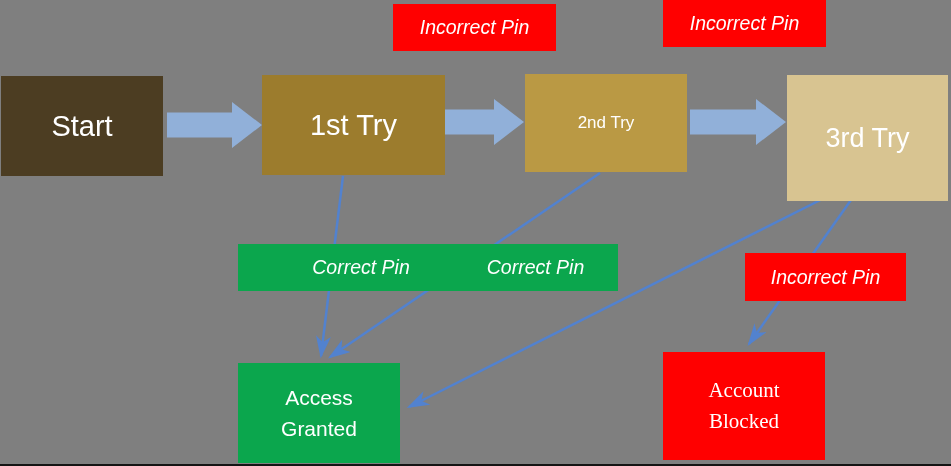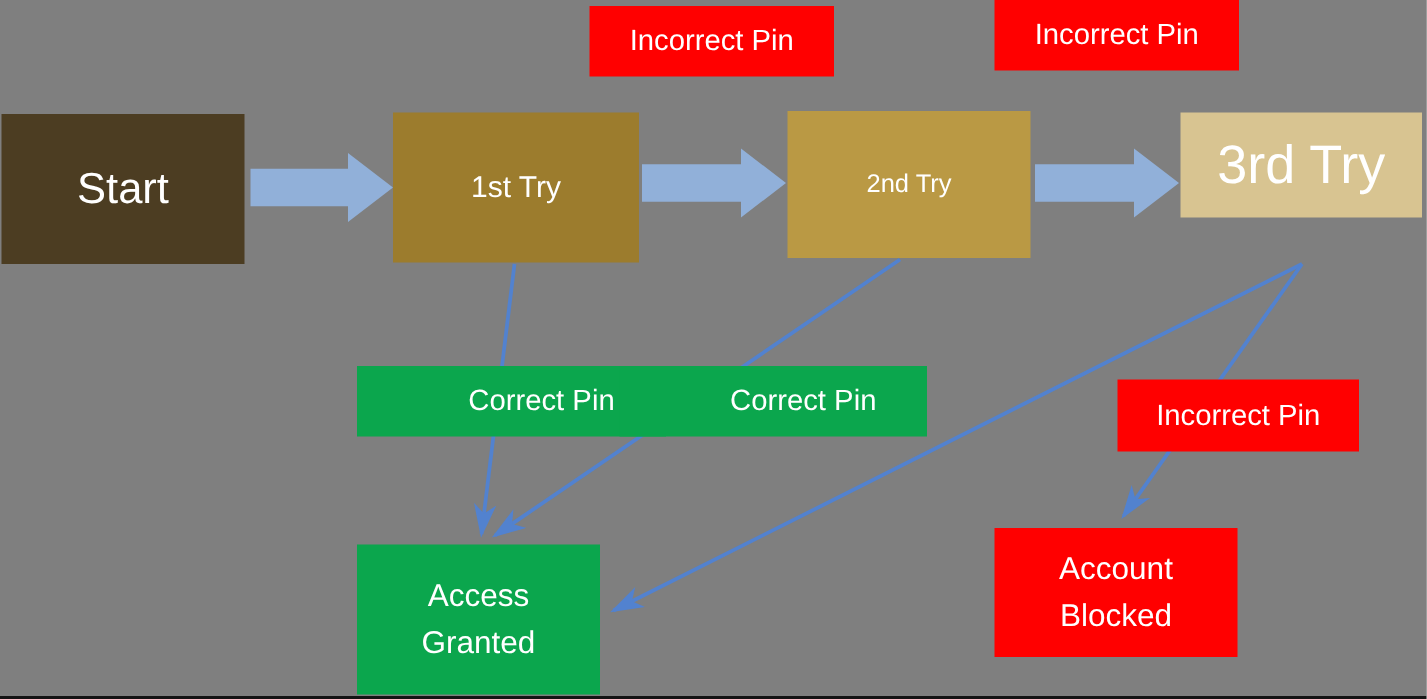--- a/index.html
+++ b/index.html
@@ -40,7 +40,7 @@
   .node-try1  { left: 262px; top: 75px; width: 164px; height: 100px; background: var(--try1-box, #9c7c2d); font-size: 20px; }
   .node-try2  { left: 525px; top: 74px; width: 162px; height: 98px;  background: var(--try2-box, #ba9944); font-size: 17px; }
   .node-try3  { left: 787px; top: 75px; width: 161px; height: 70px;  background: var(--try3-box, #d8c491); font-size: 36px; }
-  .edge-label { font-size: 19.5px; }
+  .edge-label { font-size: 19.5px; font-style: italic; }
   .edge-incorrect { background: var(--red, #ff0000); }
   .edge-correct   { background: var(--green, #0ba64d); padding-left: 40px; }
   .label-ip1 { left: 393px; top: 4px;   width: 163px; height: 47px; }

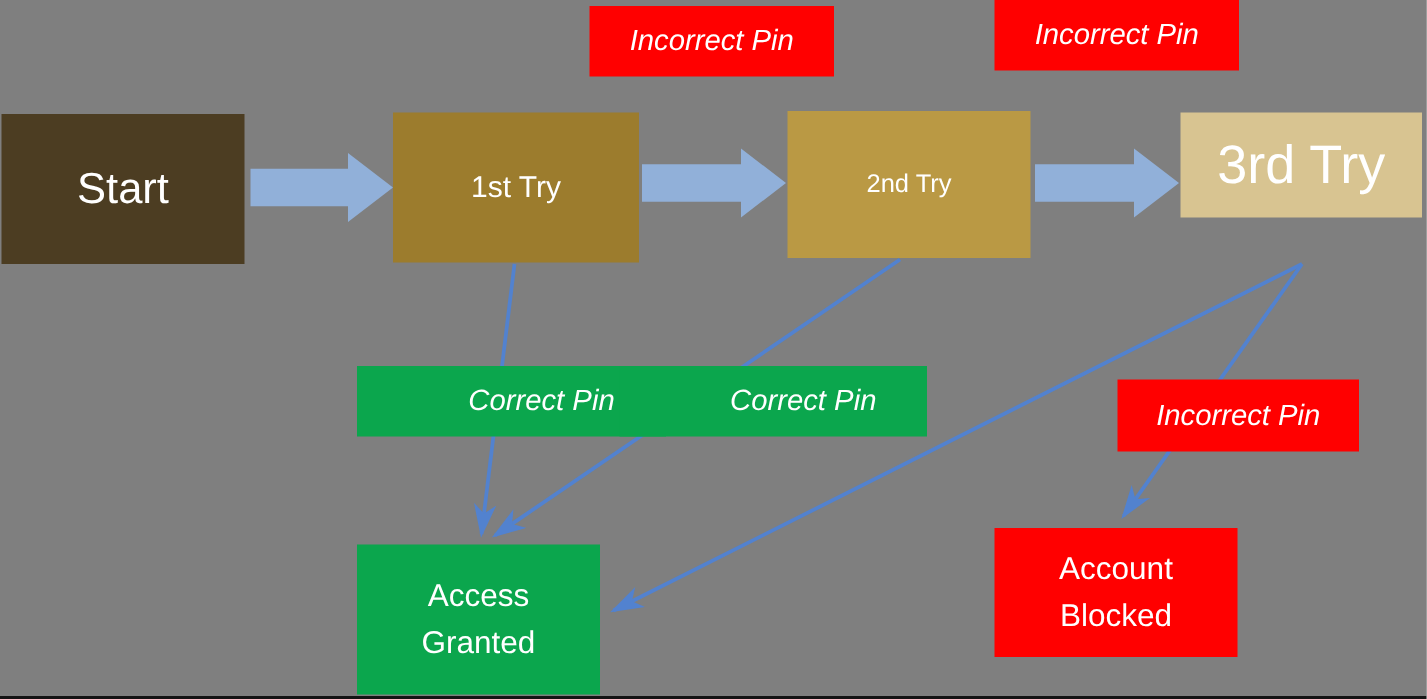--- a/index.html
+++ b/index.html
@@ -37,7 +37,7 @@
     color: #ffffff;
   }
   .node-start { left: 1px; top: 76px; width: 162px; height: 100px; background: var(--start-box, #4c3d22); font-size: 29px; }
-  .node-try1  { left: 262px; top: 75px; width: 164px; height: 100px; background: var(--try1-box, #9c7c2d); font-size: 20px; }
+  .node-try1  { left: 262px; top: 75px; width: 183px; height: 100px; background: var(--try1-box, #9c7c2d); font-size: 29px; }
   .node-try2  { left: 525px; top: 74px; width: 162px; height: 98px;  background: var(--try2-box, #ba9944); font-size: 17px; }
   .node-try3  { left: 787px; top: 75px; width: 161px; height: 70px;  background: var(--try3-box, #d8c491); font-size: 36px; }
   .edge-label { font-size: 19.5px; font-style: italic; }

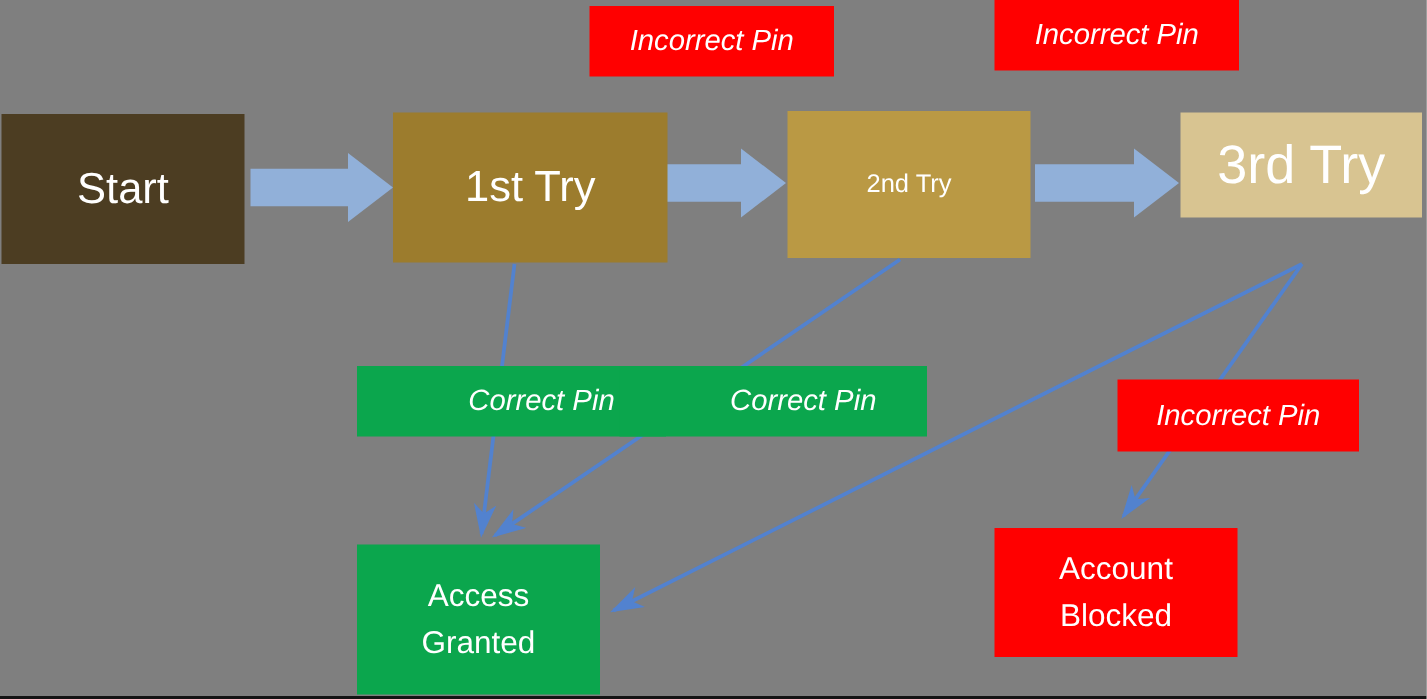--- a/index.html
+++ b/index.html
@@ -39,7 +39,7 @@
   .node-start { left: 1px; top: 76px; width: 162px; height: 100px; background: var(--start-box, #4c3d22); font-size: 29px; }
   .node-try1  { left: 262px; top: 75px; width: 183px; height: 100px; background: var(--try1-box, #9c7c2d); font-size: 29px; }
   .node-try2  { left: 525px; top: 74px; width: 162px; height: 98px;  background: var(--try2-box, #ba9944); font-size: 17px; }
-  .node-try3  { left: 787px; top: 75px; width: 161px; height: 70px;  background: var(--try3-box, #d8c491); font-size: 36px; }
+  .node-try3  { left: 787px; top: 75px; width: 161px; height: 126px;  background: var(--try3-box, #d8c491); font-size: 27px; }
   .edge-label { font-size: 19.5px; font-style: italic; }
   .edge-incorrect { background: var(--red, #ff0000); }
   .edge-correct   { background: var(--green, #0ba64d); padding-left: 40px; }

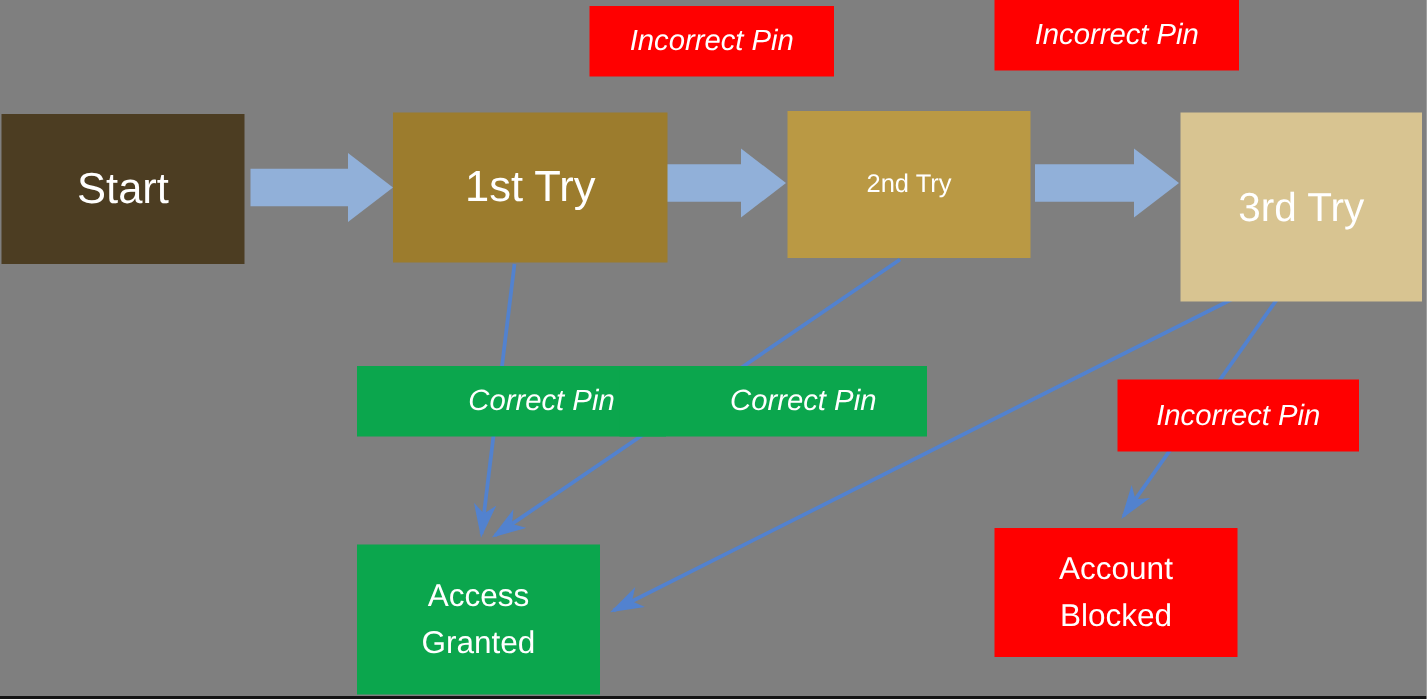--- a/index.html
+++ b/index.html
@@ -50,7 +50,7 @@
   .label-cp2 { left: 413px; top: 244px; width: 165px; height: 47px; }
   .outcome { font-size: 21px; line-height: 1.5; padding: 0 34px; box-sizing: border-box; }
   .outcome-granted { left: 238px; top: 363px; width: 162px; height: 100px; background: var(--green, #0ba64d); }
-  .outcome-blocked { left: 663px; top: 352px; width: 162px; height: 86px; background: var(--red, #ff0000); }
+  .outcome-blocked { left: 663px; top: 352px; width: 162px; height: 108px; background: var(--red, #ff0000); font-family: Liberation Serif, serif; }
   .bottom-edge {
     position: absolute;
     left: 0; top: 464px;

